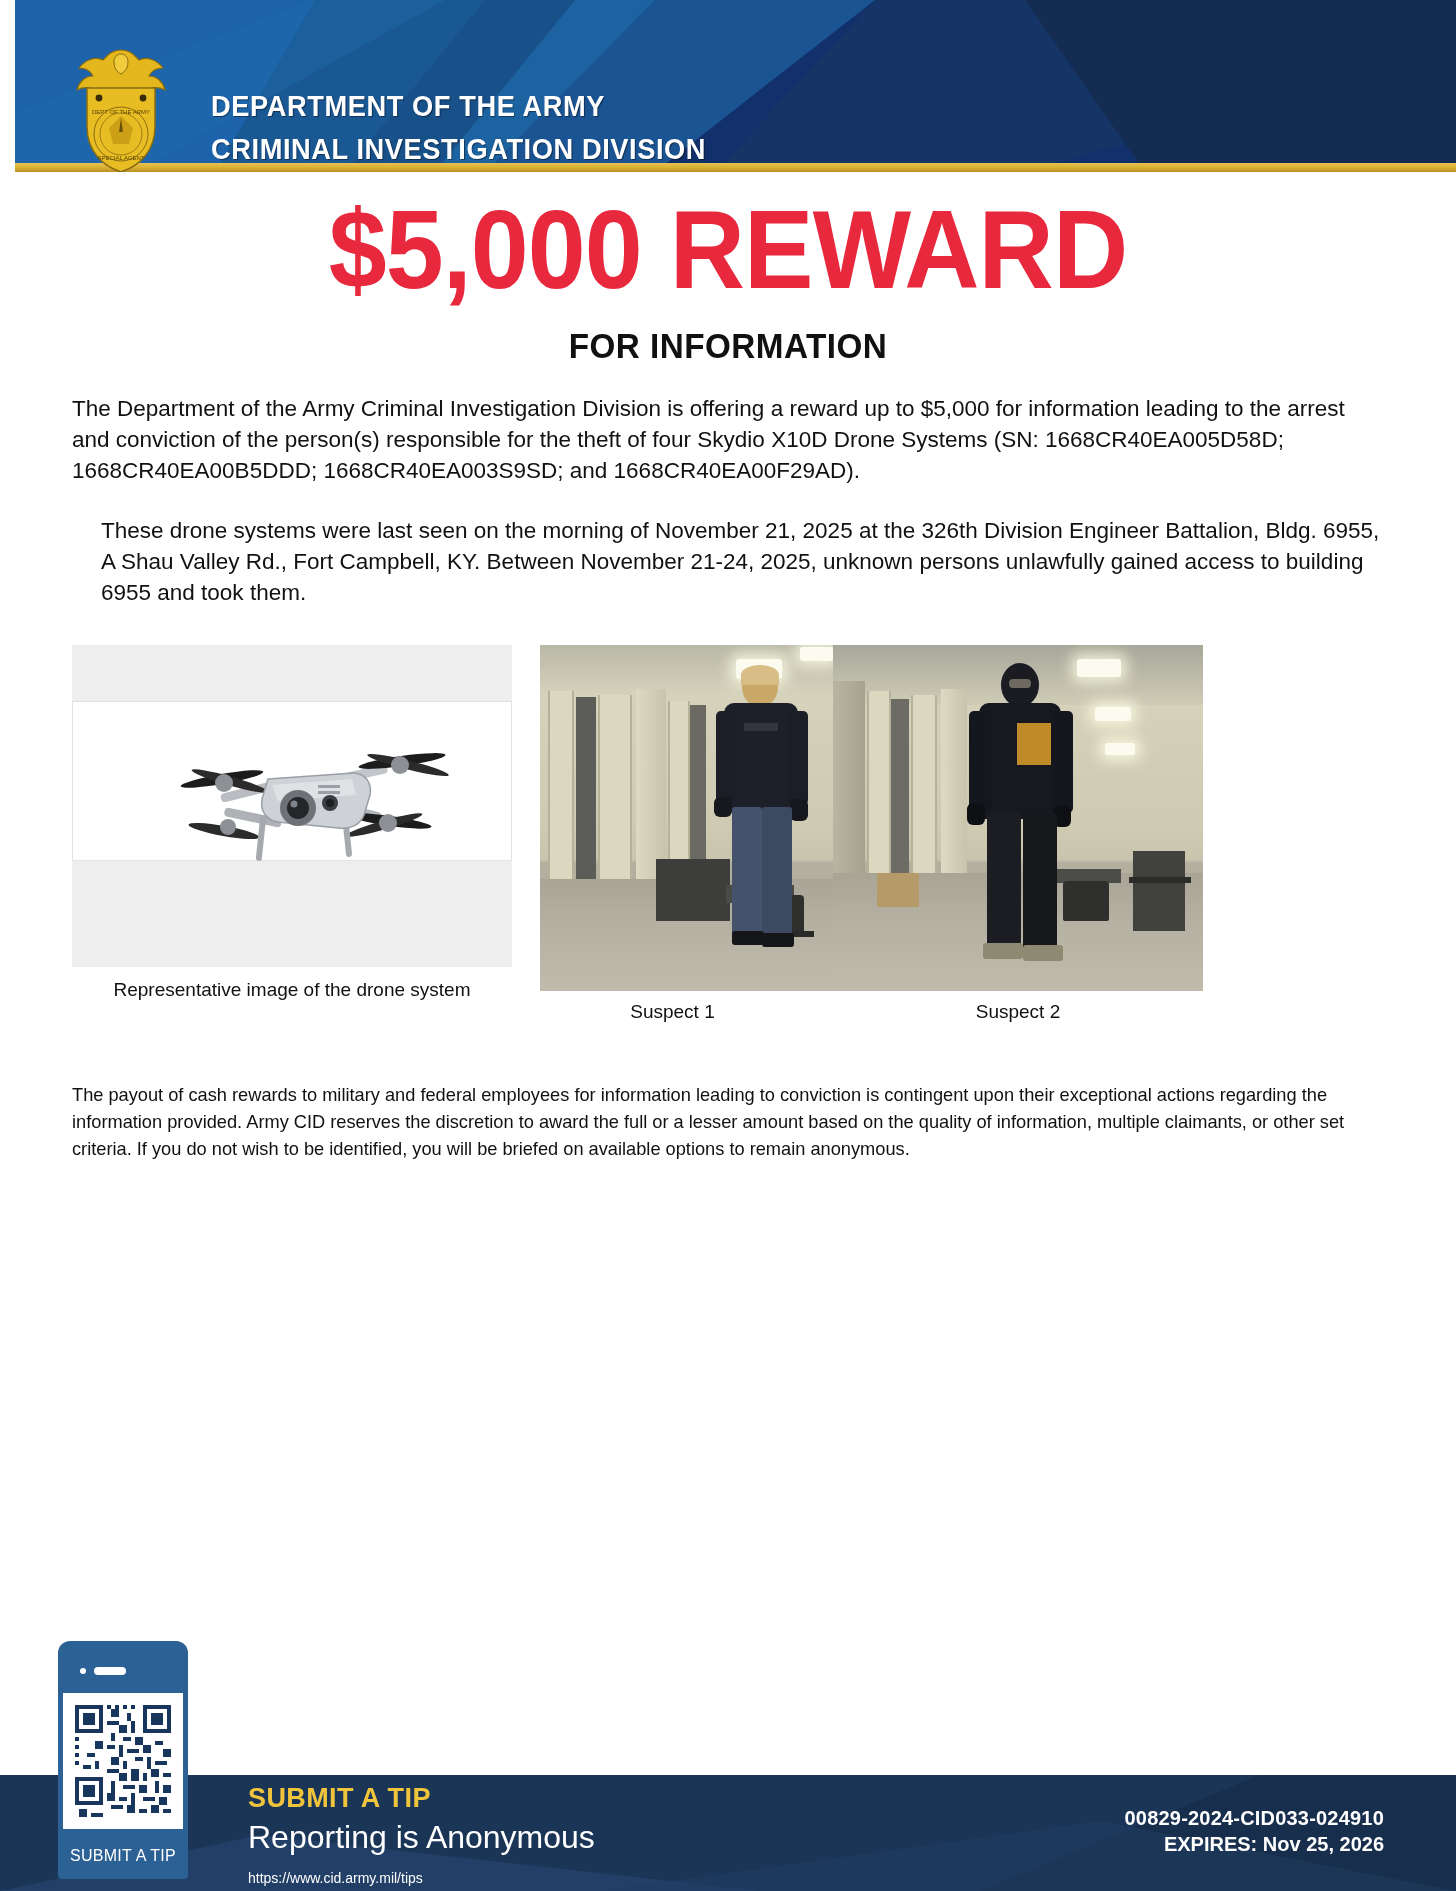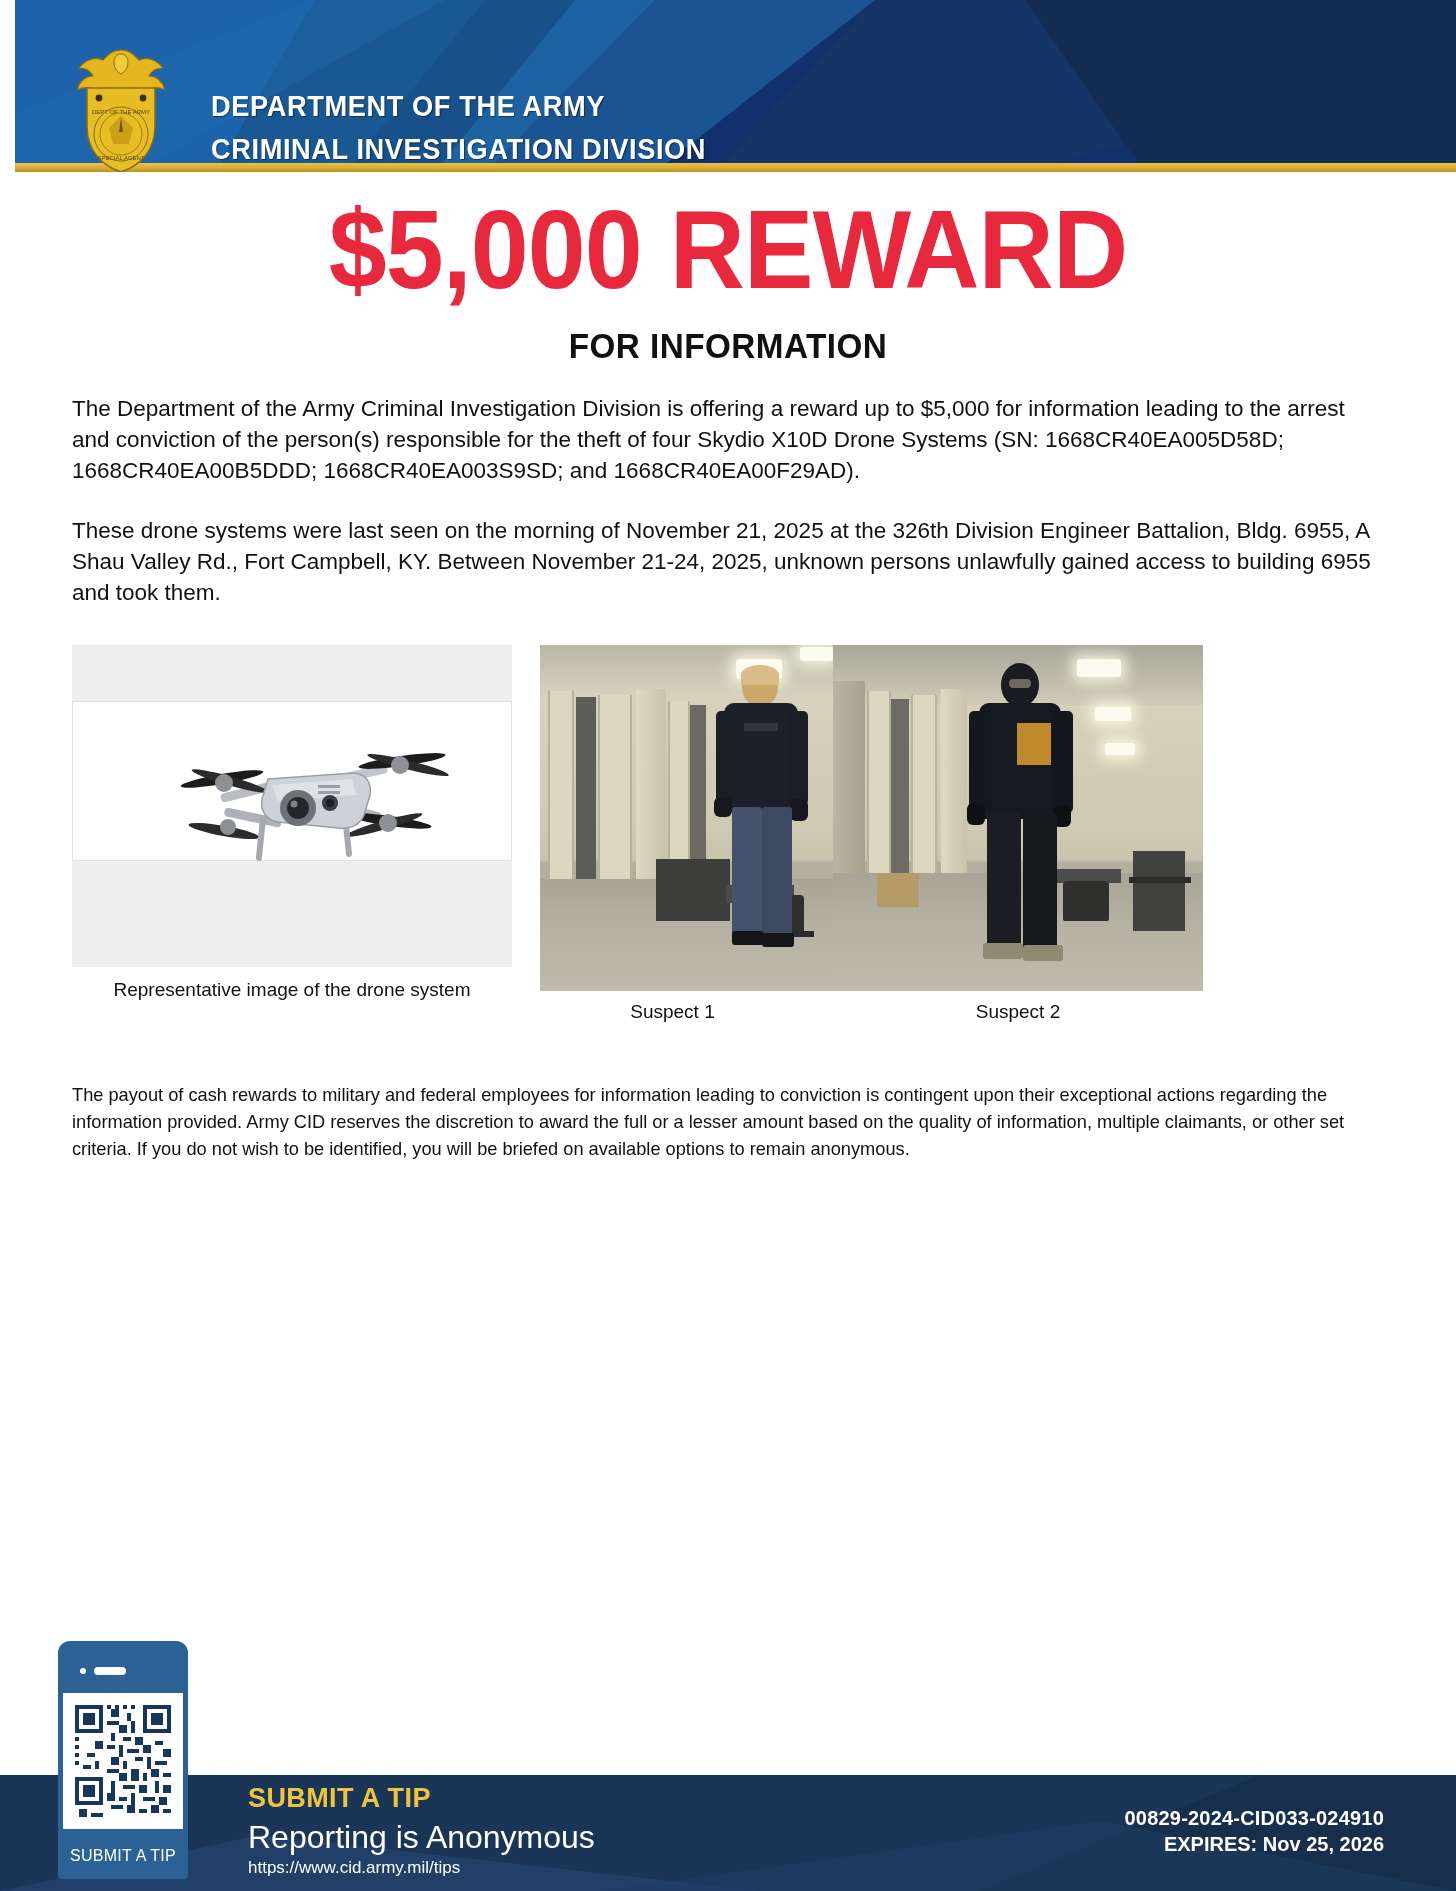--- a/index.html
+++ b/index.html
@@ -109,7 +109,7 @@
     margin-top: 28px;
     text-align: left;
   }
-  .para.p2 { margin-top: 30px; }
+  .para.p2 { margin-top: 30px; margin-left: 29px; }
 
   
   .img-row {

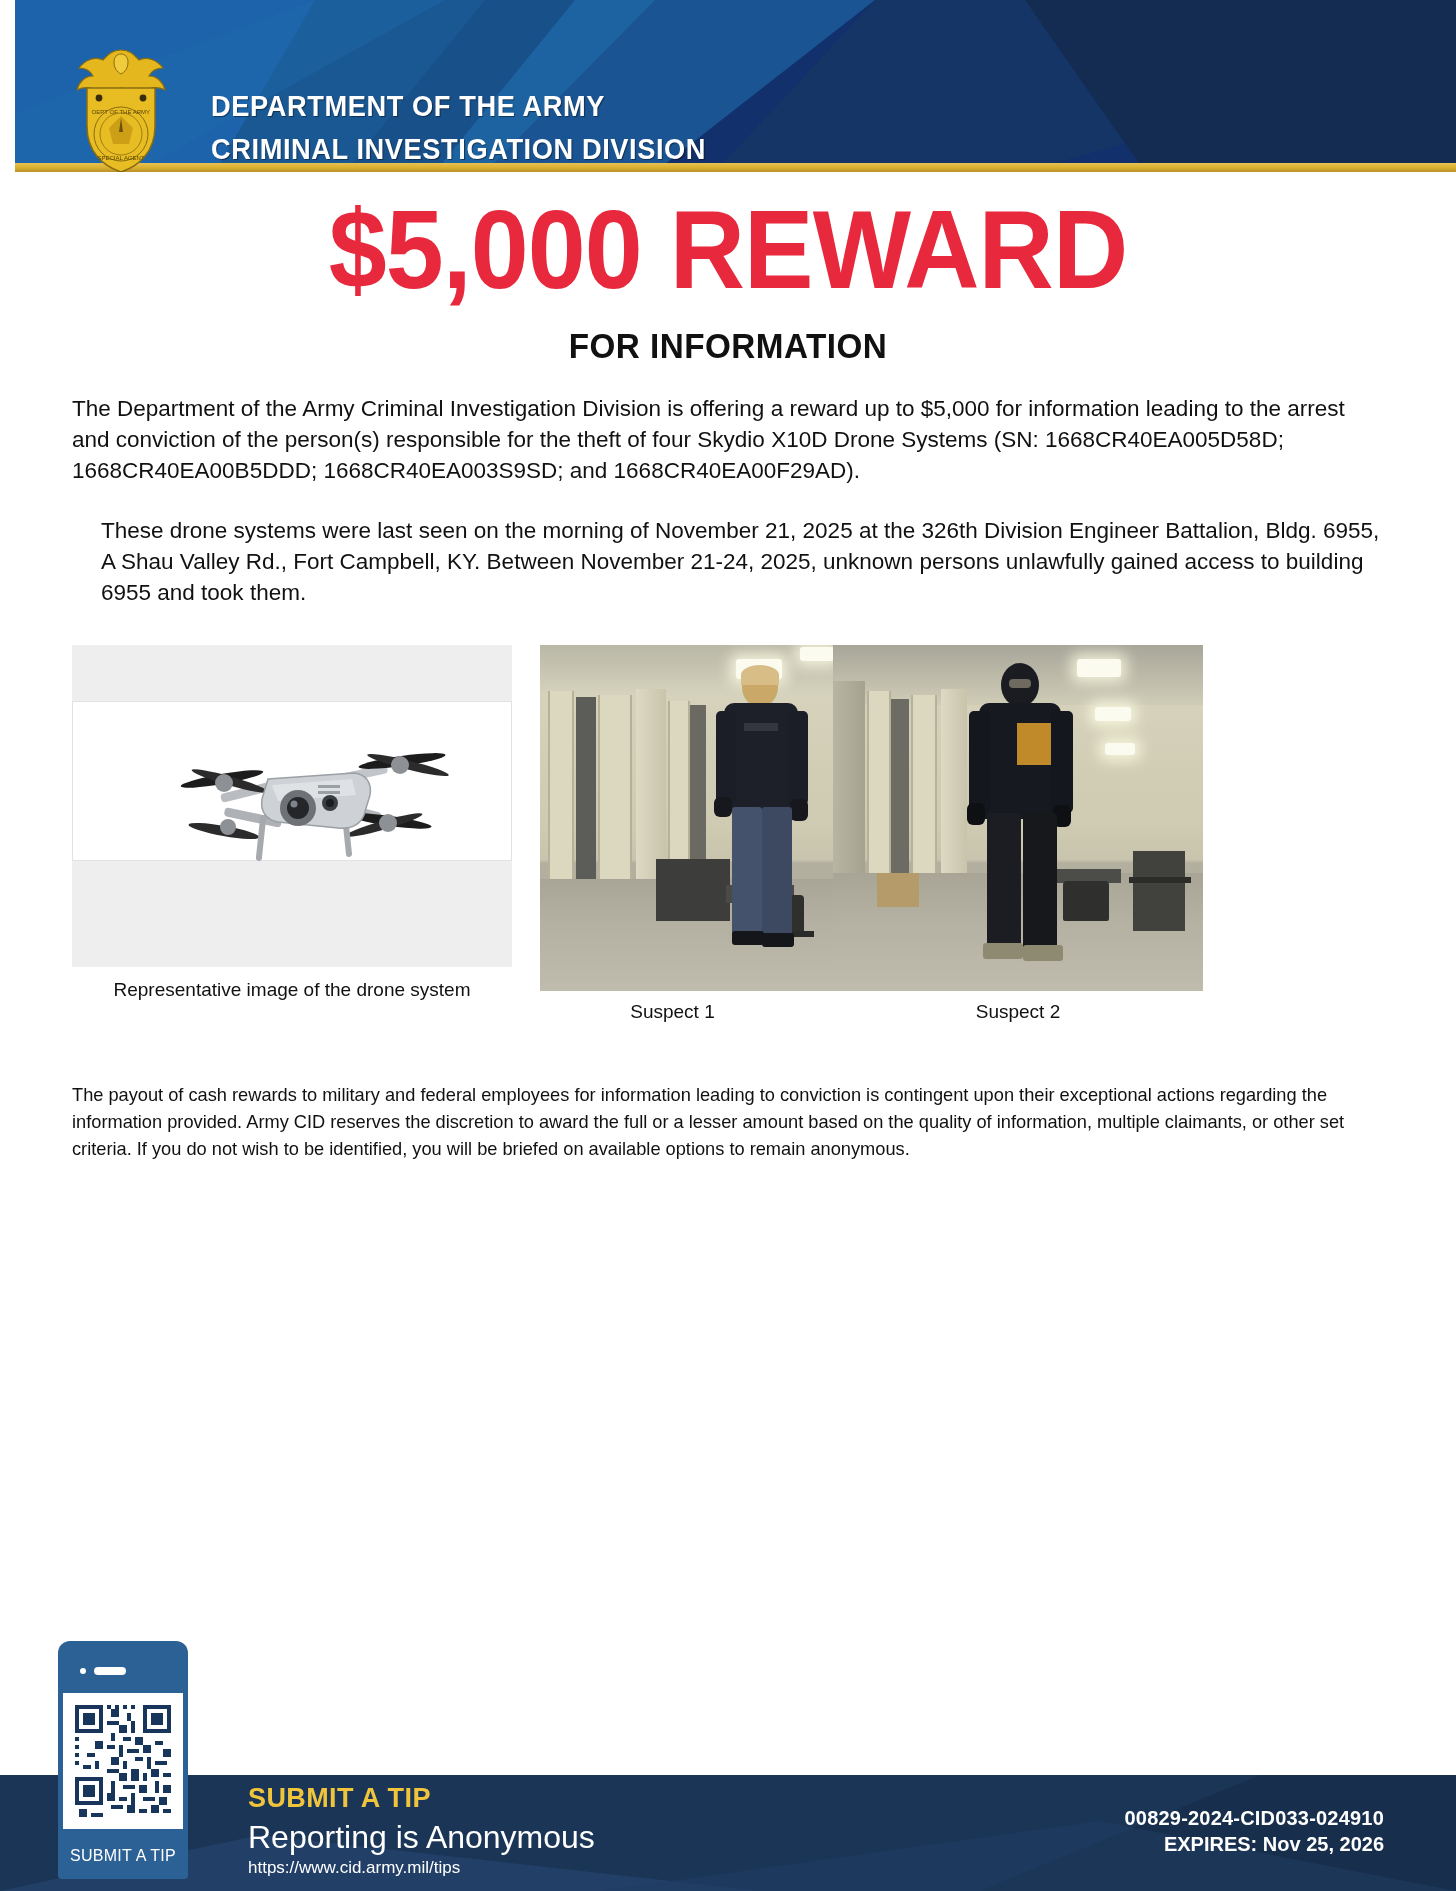--- a/index.html
+++ b/index.html
@@ -299,8 +299,8 @@
   }
   .tip-url {
     color: #ffffff;
-    font-size: 17px;
-    margin-top: 2px;
+    font-size: 14px;
+    margin-top: 14px;
   }
   .footer-right {
     position: absolute;

